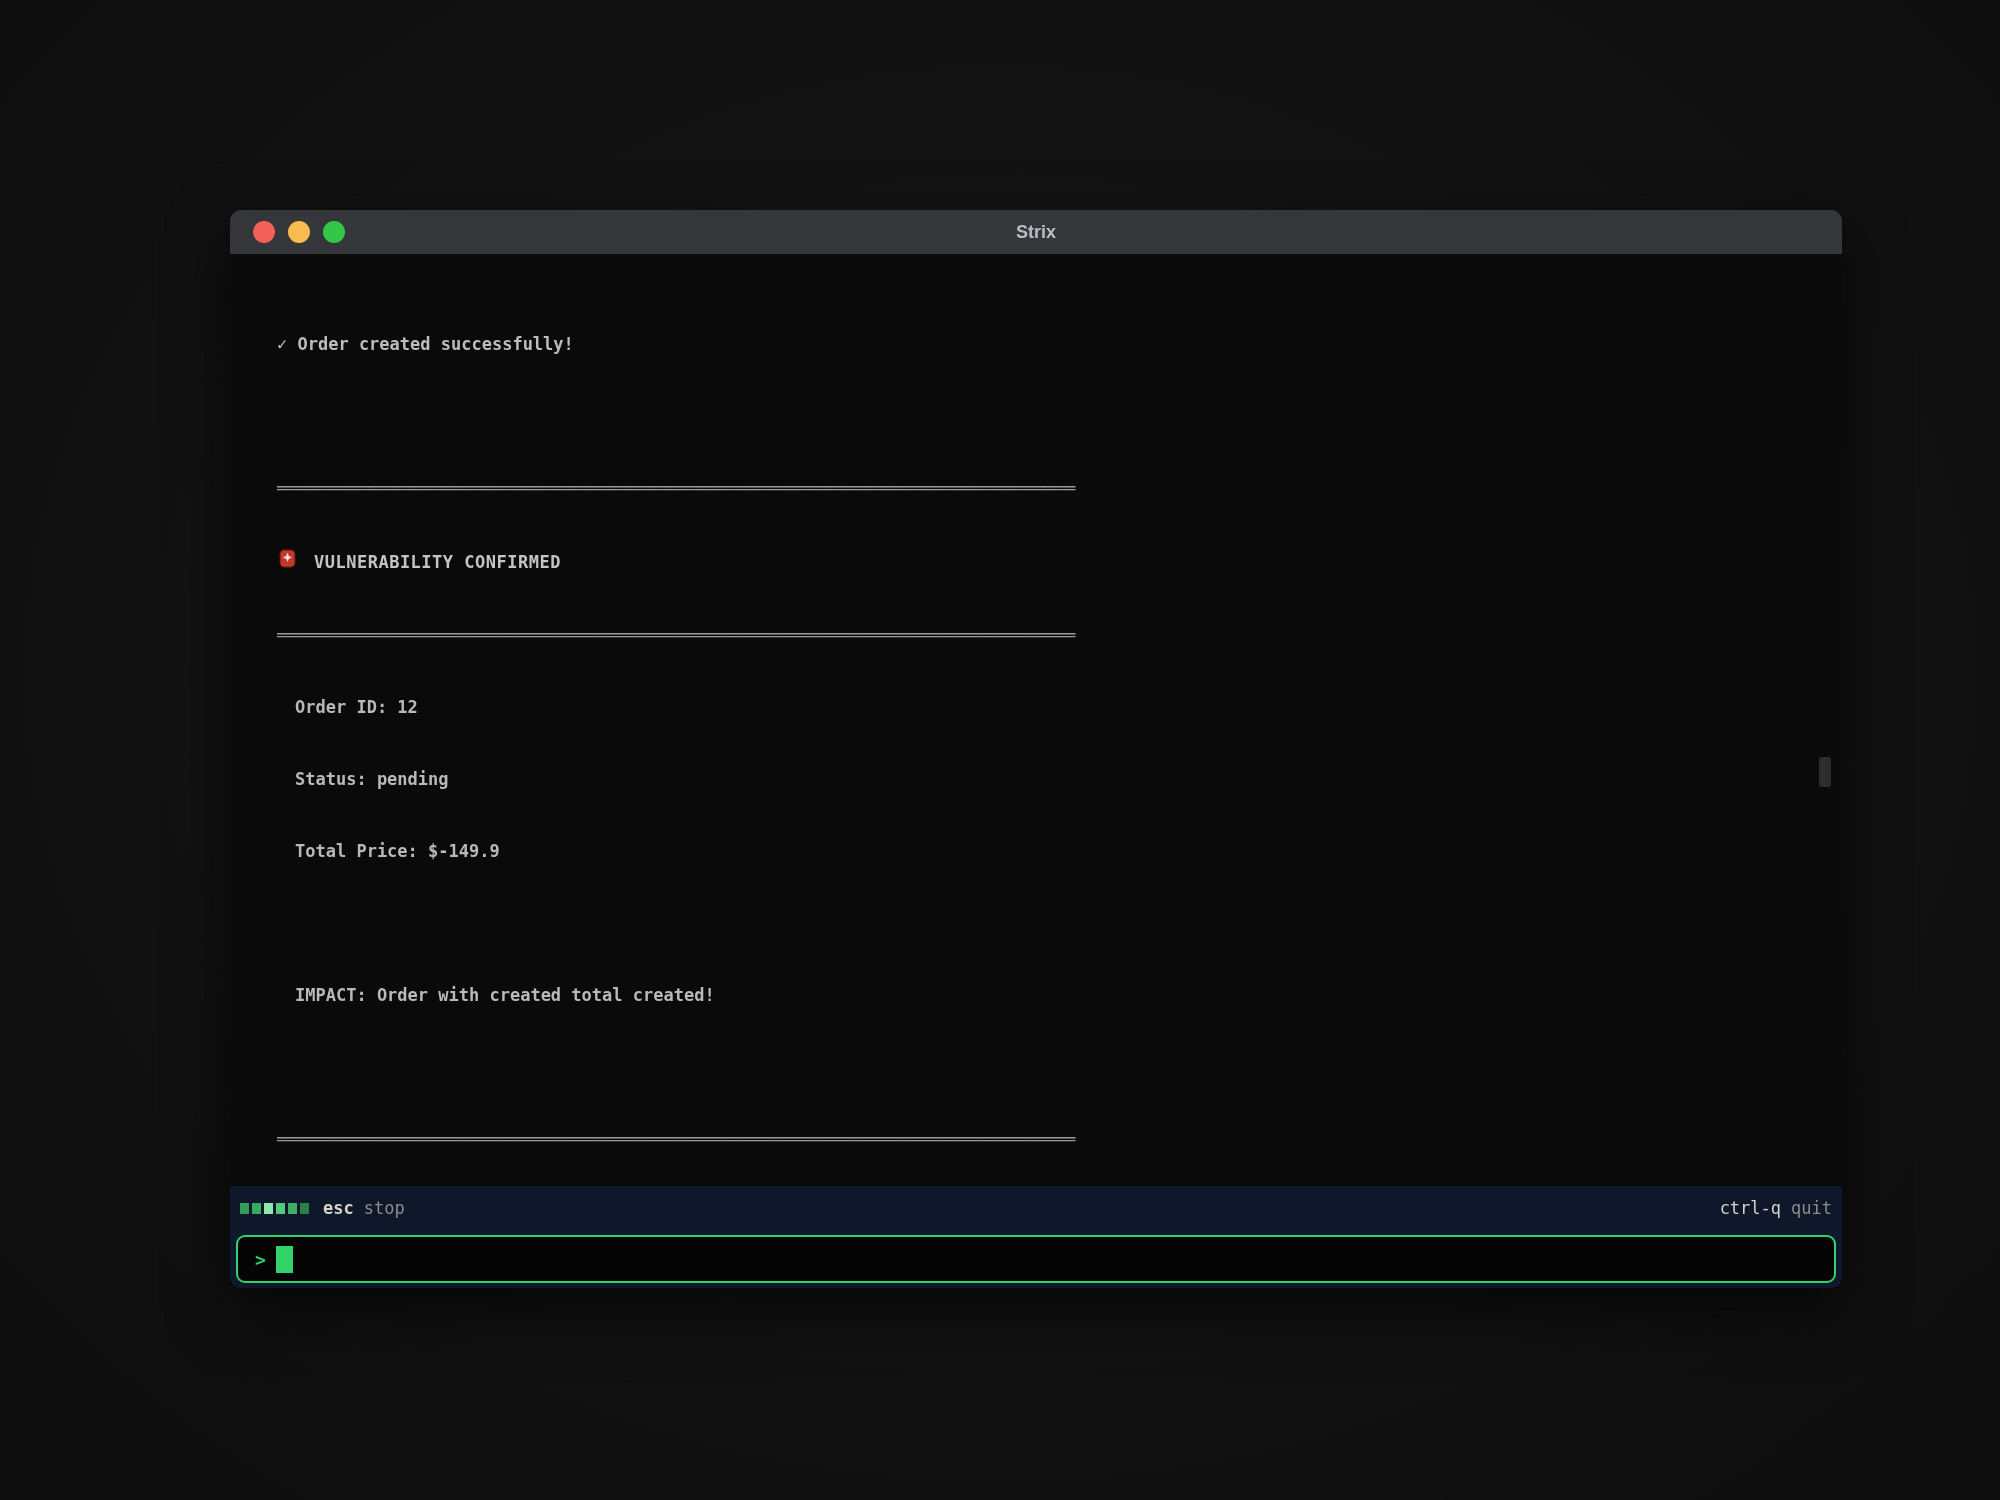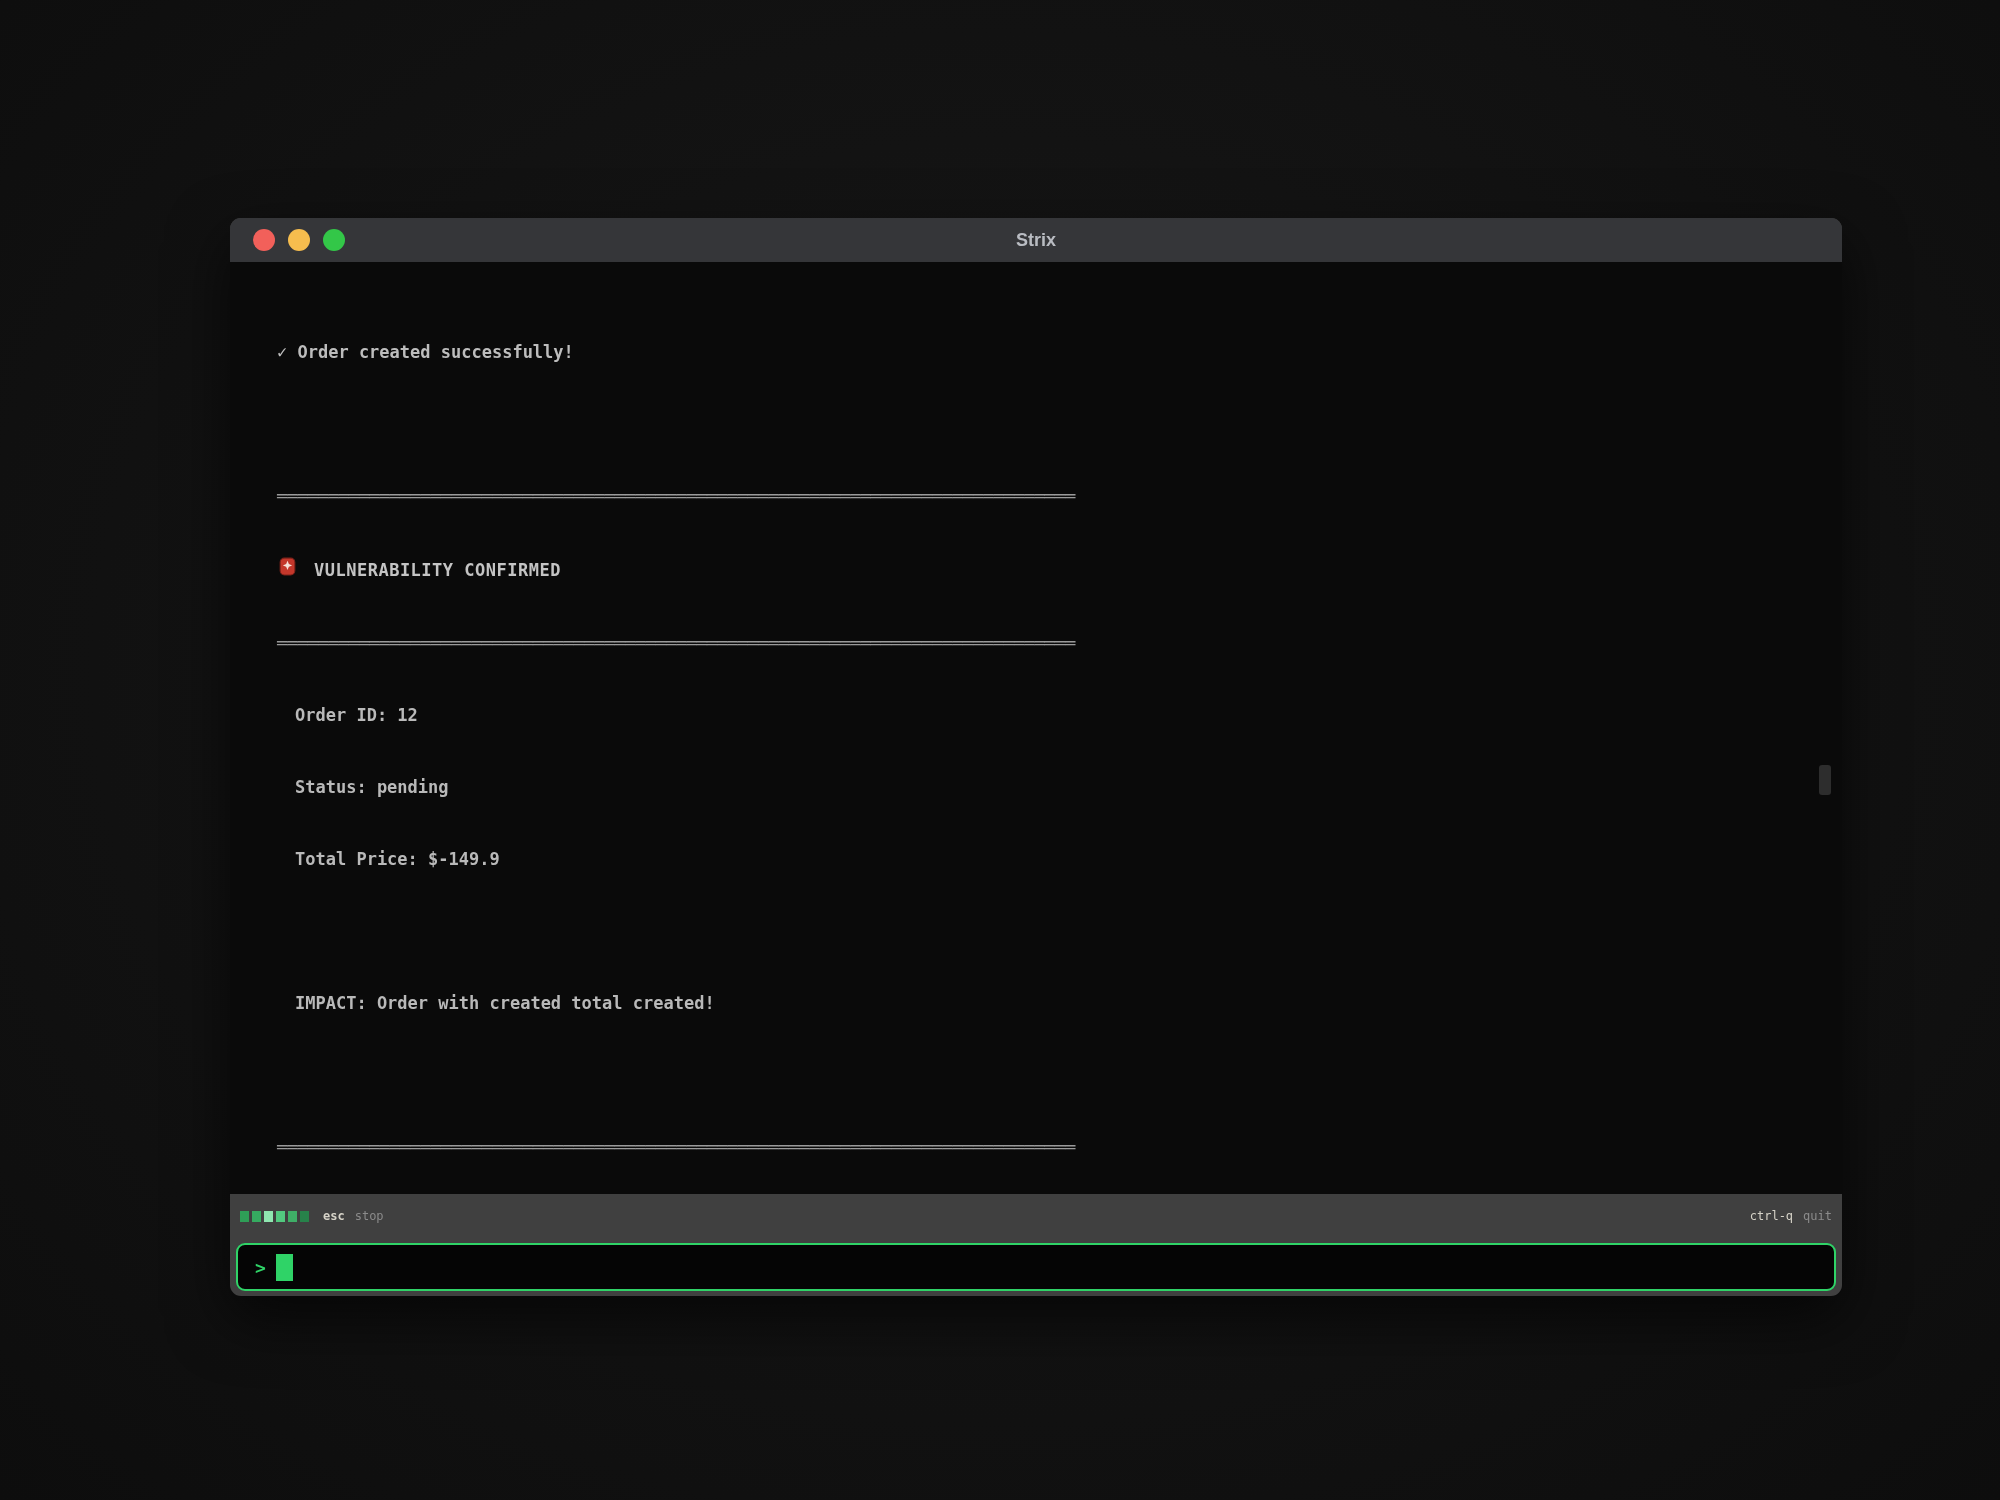--- a/index.html
+++ b/index.html
@@ -10,8 +10,8 @@
     position:relative;overflow:hidden;
   }
   .window{
-    position:absolute;left:230px;top:218px;width:1612px;height:1078px;
-    background:#404040;border-radius:11px;overflow:hidden;
+    position:absolute;left:230px;top:210px;width:1612px;height:1078px;
+    background:#0f172a;border-radius:11px;overflow:hidden;
     box-shadow:0 22px 60px rgba(0,0,0,0.65);
   }
   .titlebar{

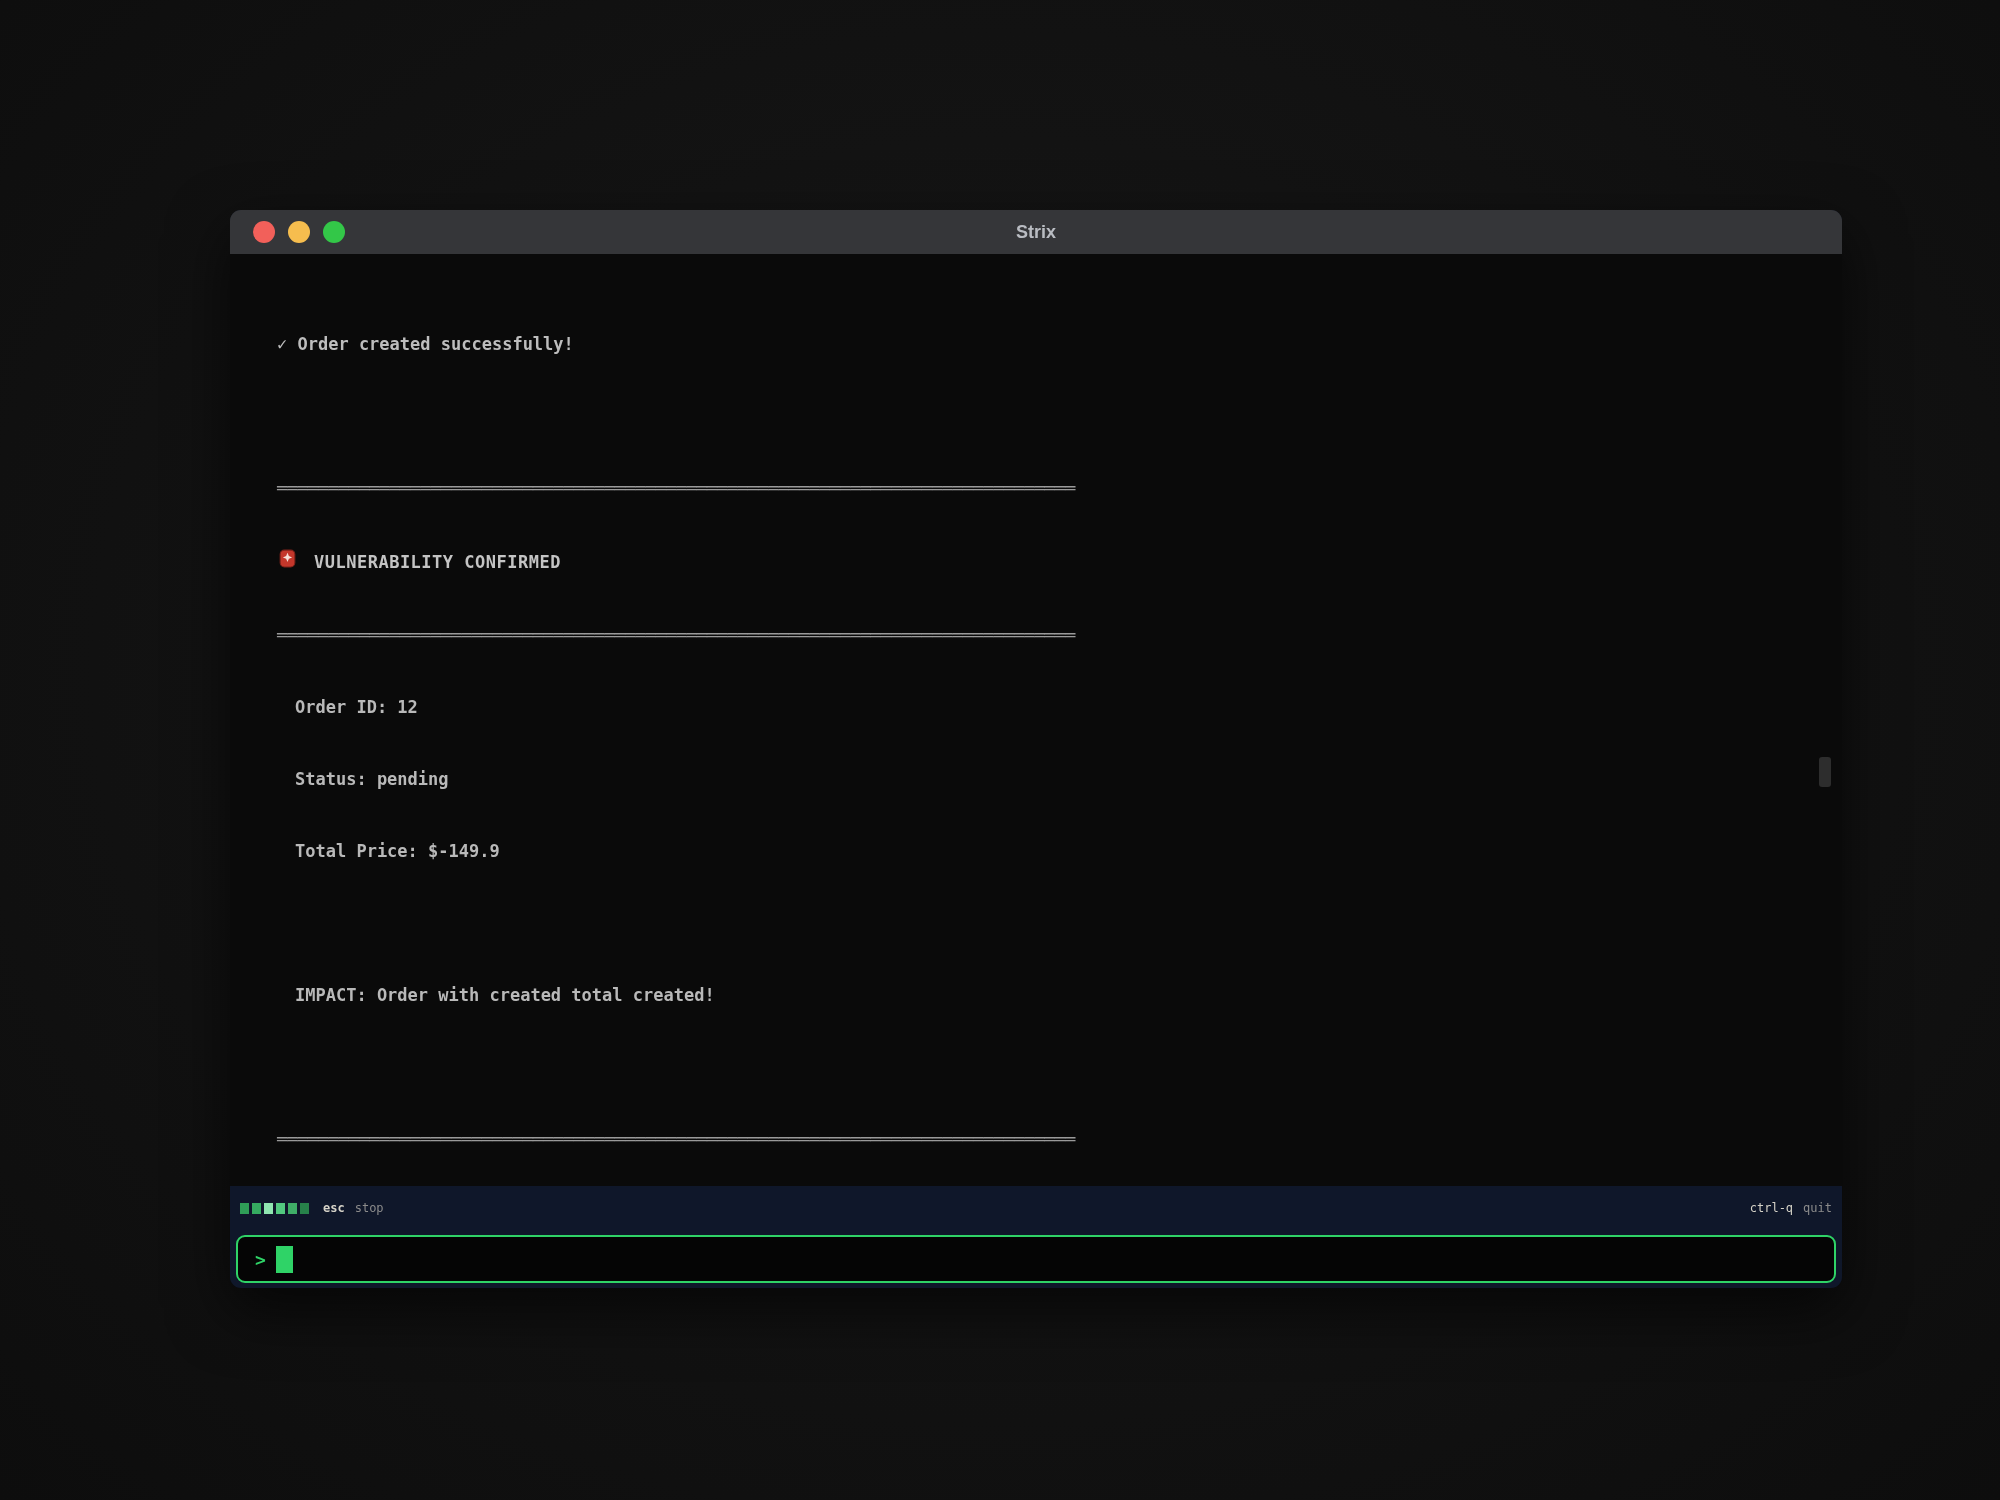--- a/index.html
+++ b/index.html
@@ -49,7 +49,7 @@
 
   .statusbar{
     position:absolute;left:0;top:976px;width:100%;height:44px;
-    display:flex;align-items:center;font-size:12px;
+    display:flex;align-items:center;font-size:17px;
   }
   .spinner{display:flex;gap:3px;margin-left:10px;}
   .spinner .sq{width:9px;height:11px;}

